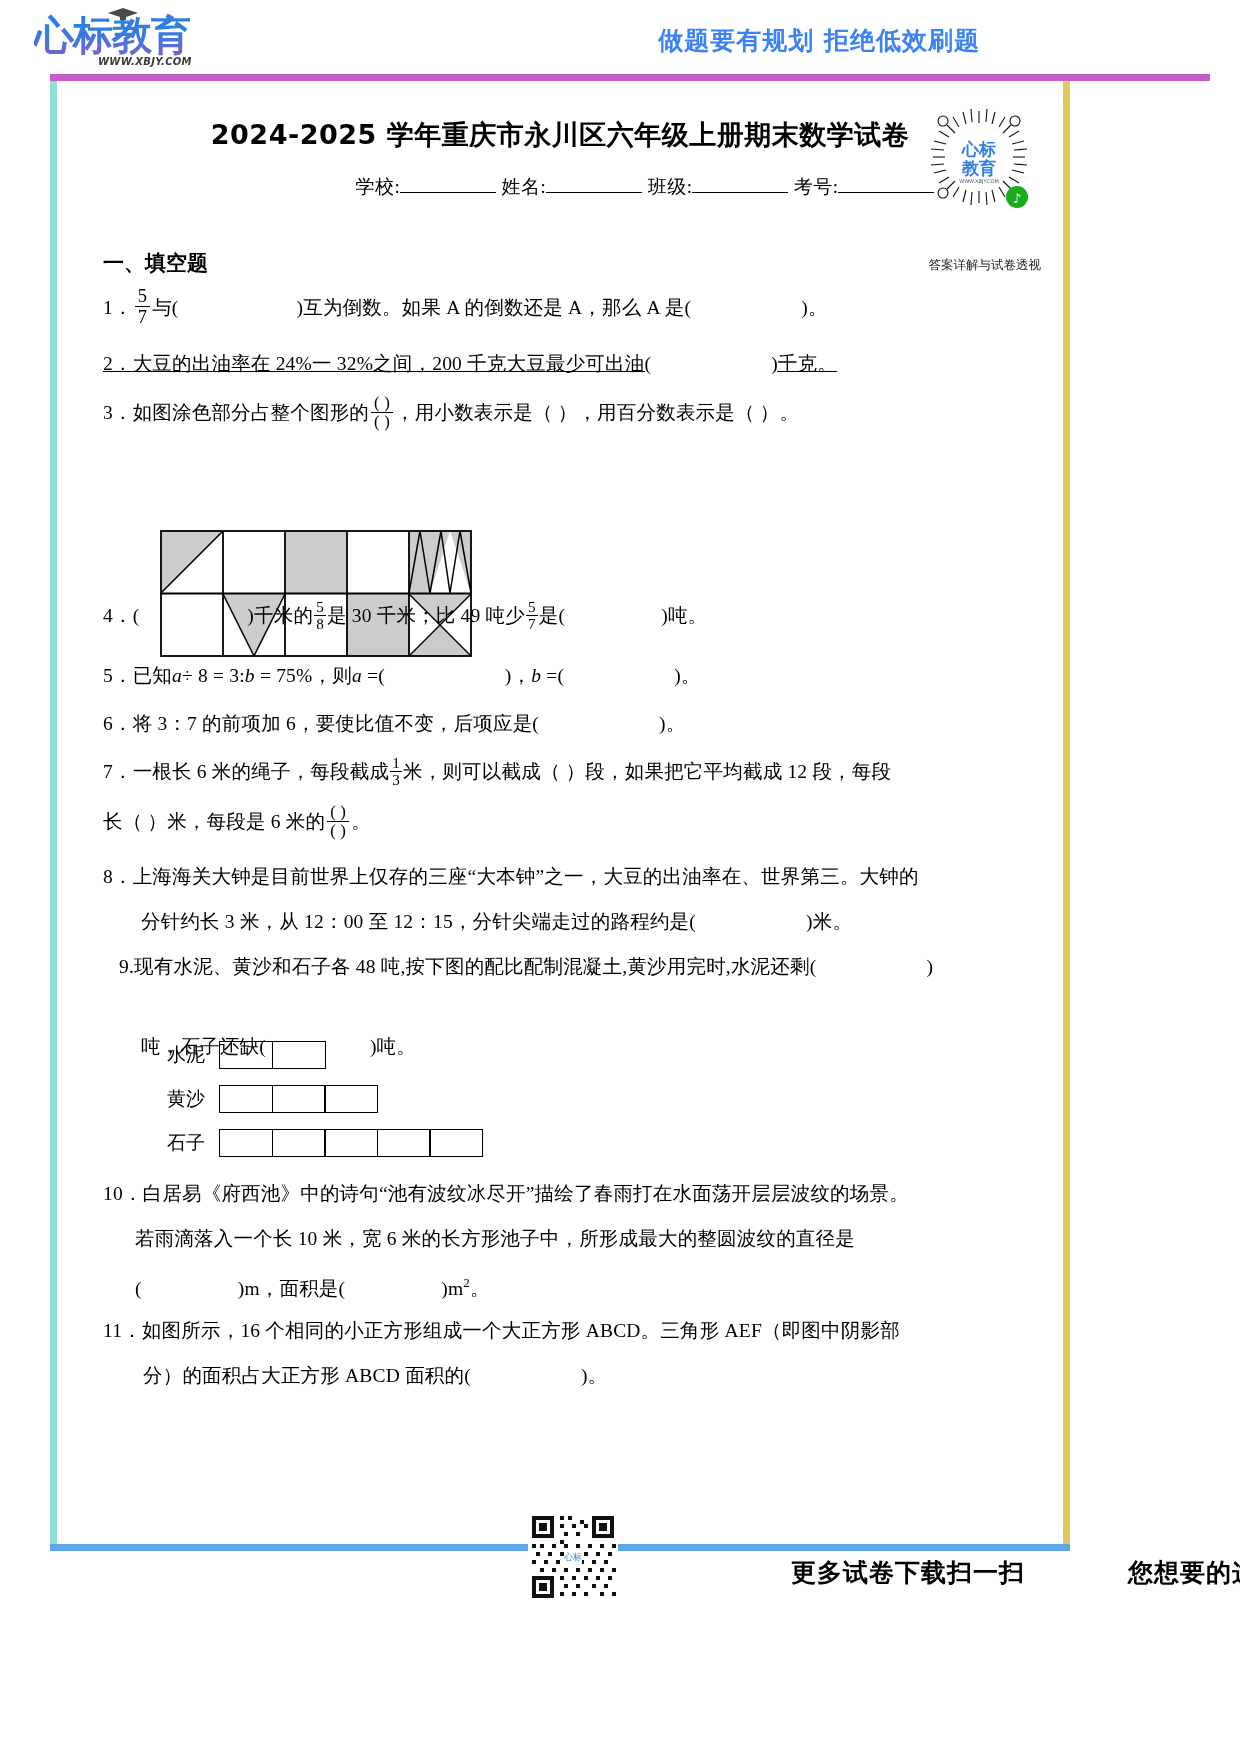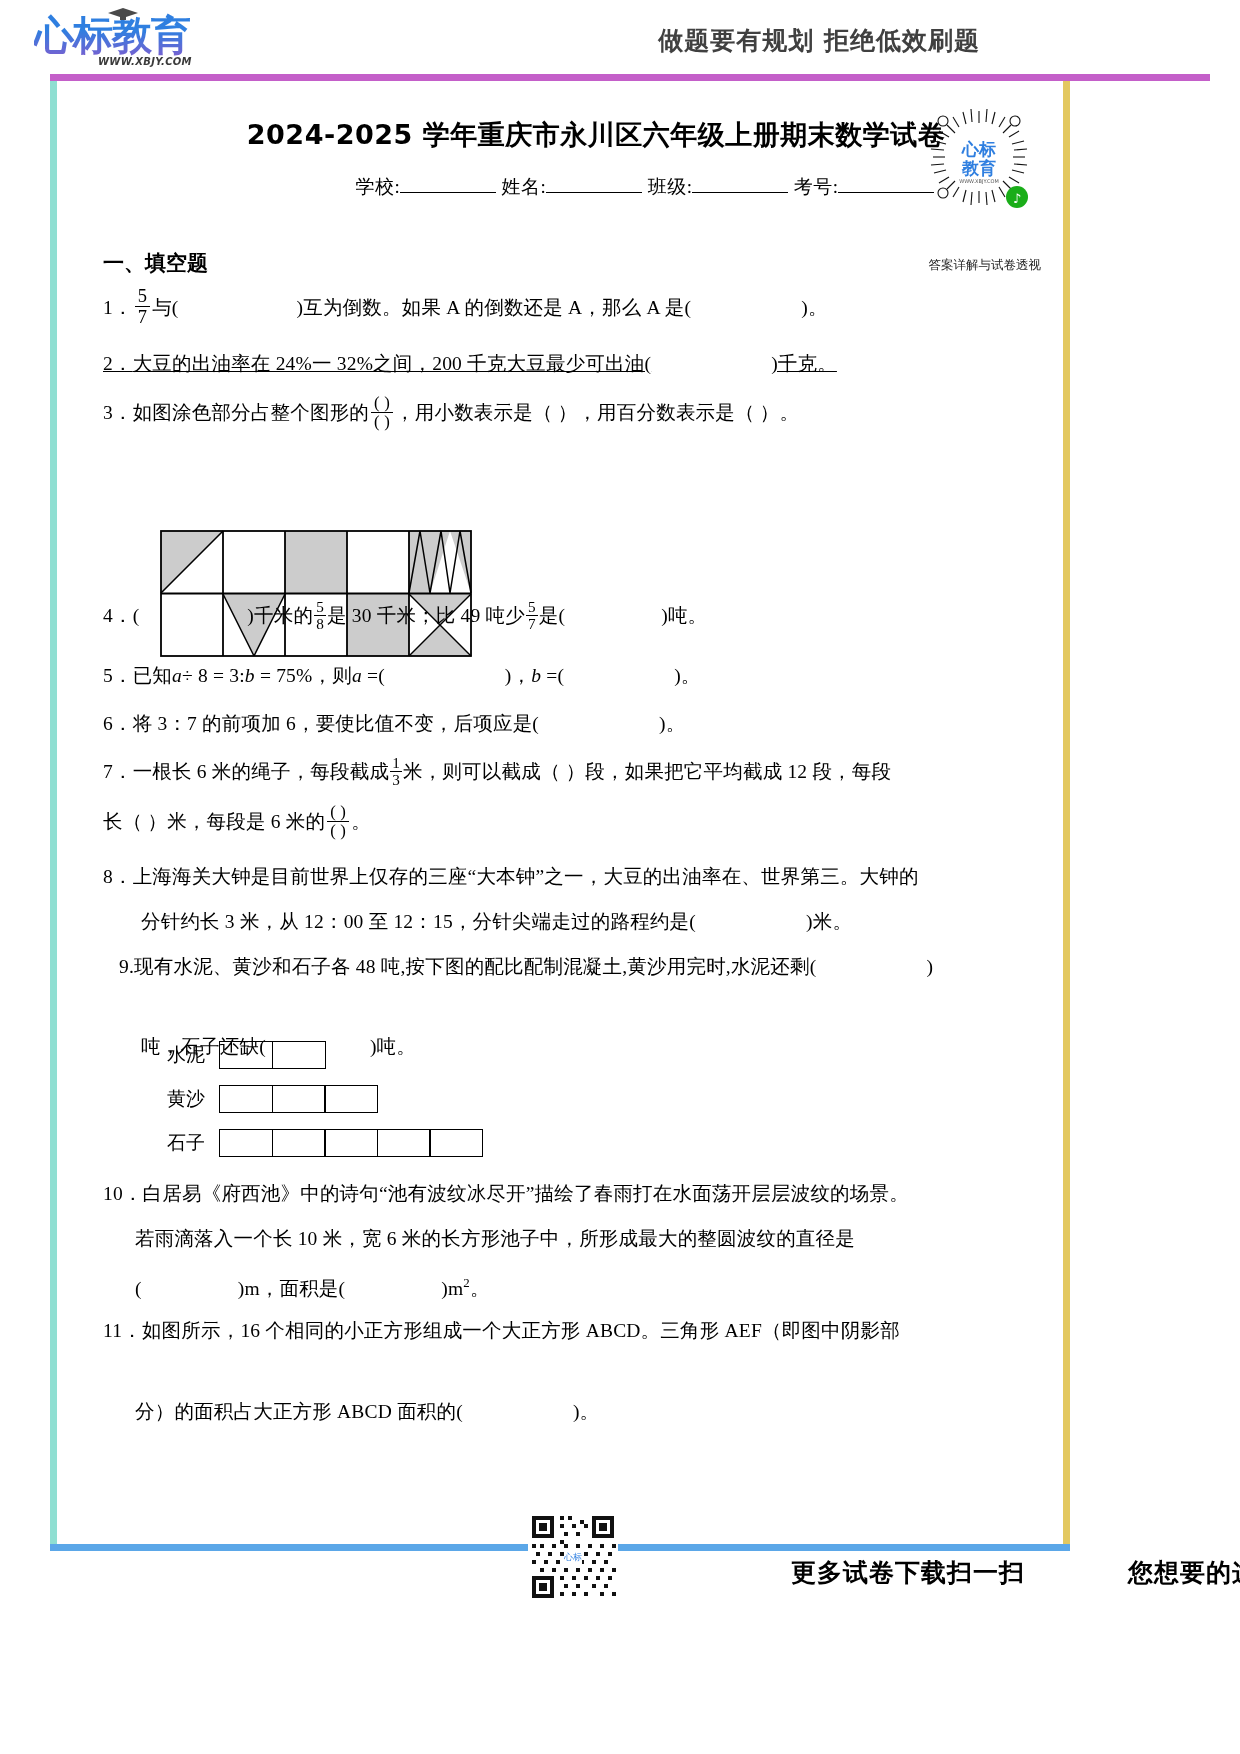--- a/index.html
+++ b/index.html
@@ -49,7 +49,7 @@
     font-size:25px; font-weight:bold;
     font-family:"DejaVu Sans","Liberation Sans",sans-serif;
     letter-spacing:1px;
-    color:#404040;
+    color:#3b82f6;
     text-align:center;
   }
   

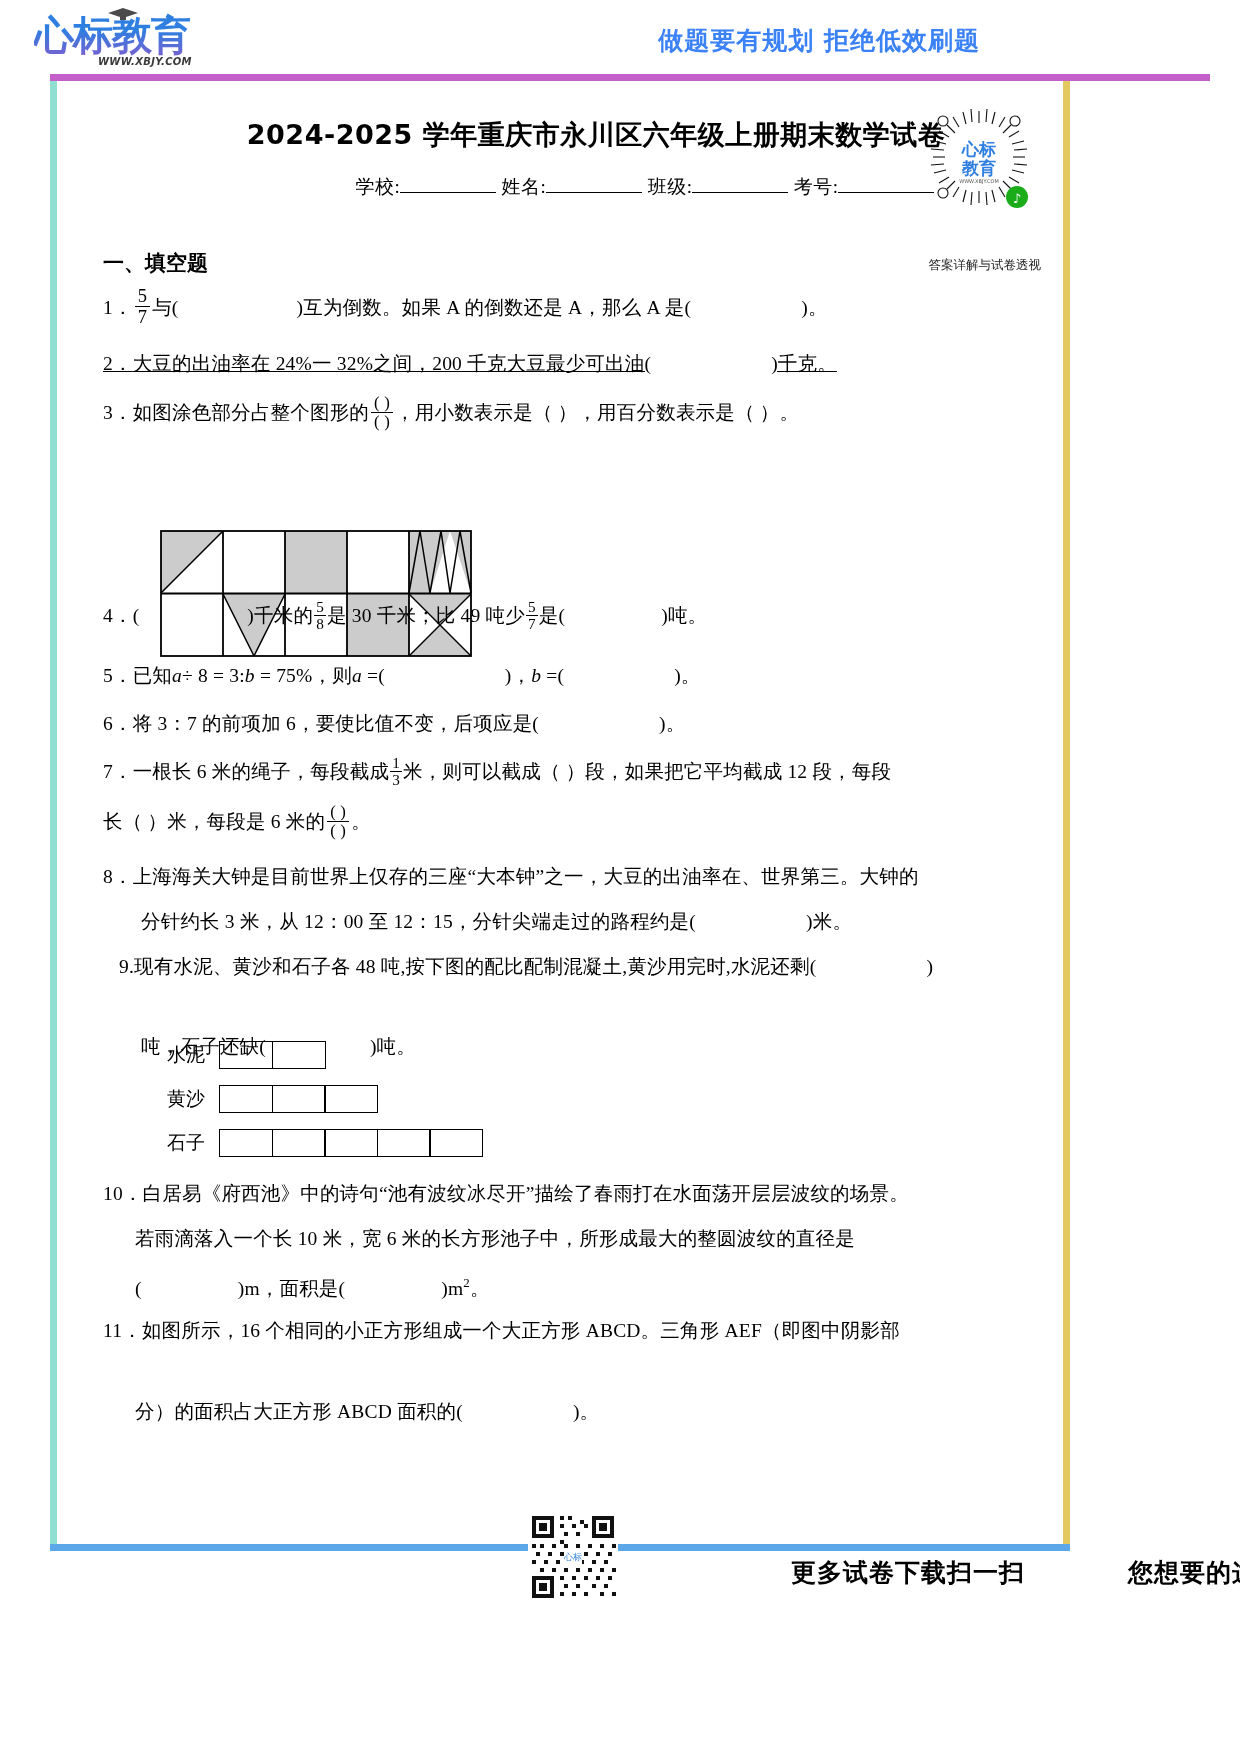--- a/index.html
+++ b/index.html
@@ -80,7 +80,6 @@
     font-size:27px; font-weight:bold;
     font-family:"DejaVu Sans","Liberation Sans",sans-serif;
     letter-spacing:0.5px;
-    padding-left:36px;
   }
   .idline{
     position:absolute; left:0; top:93px; width:1176px;

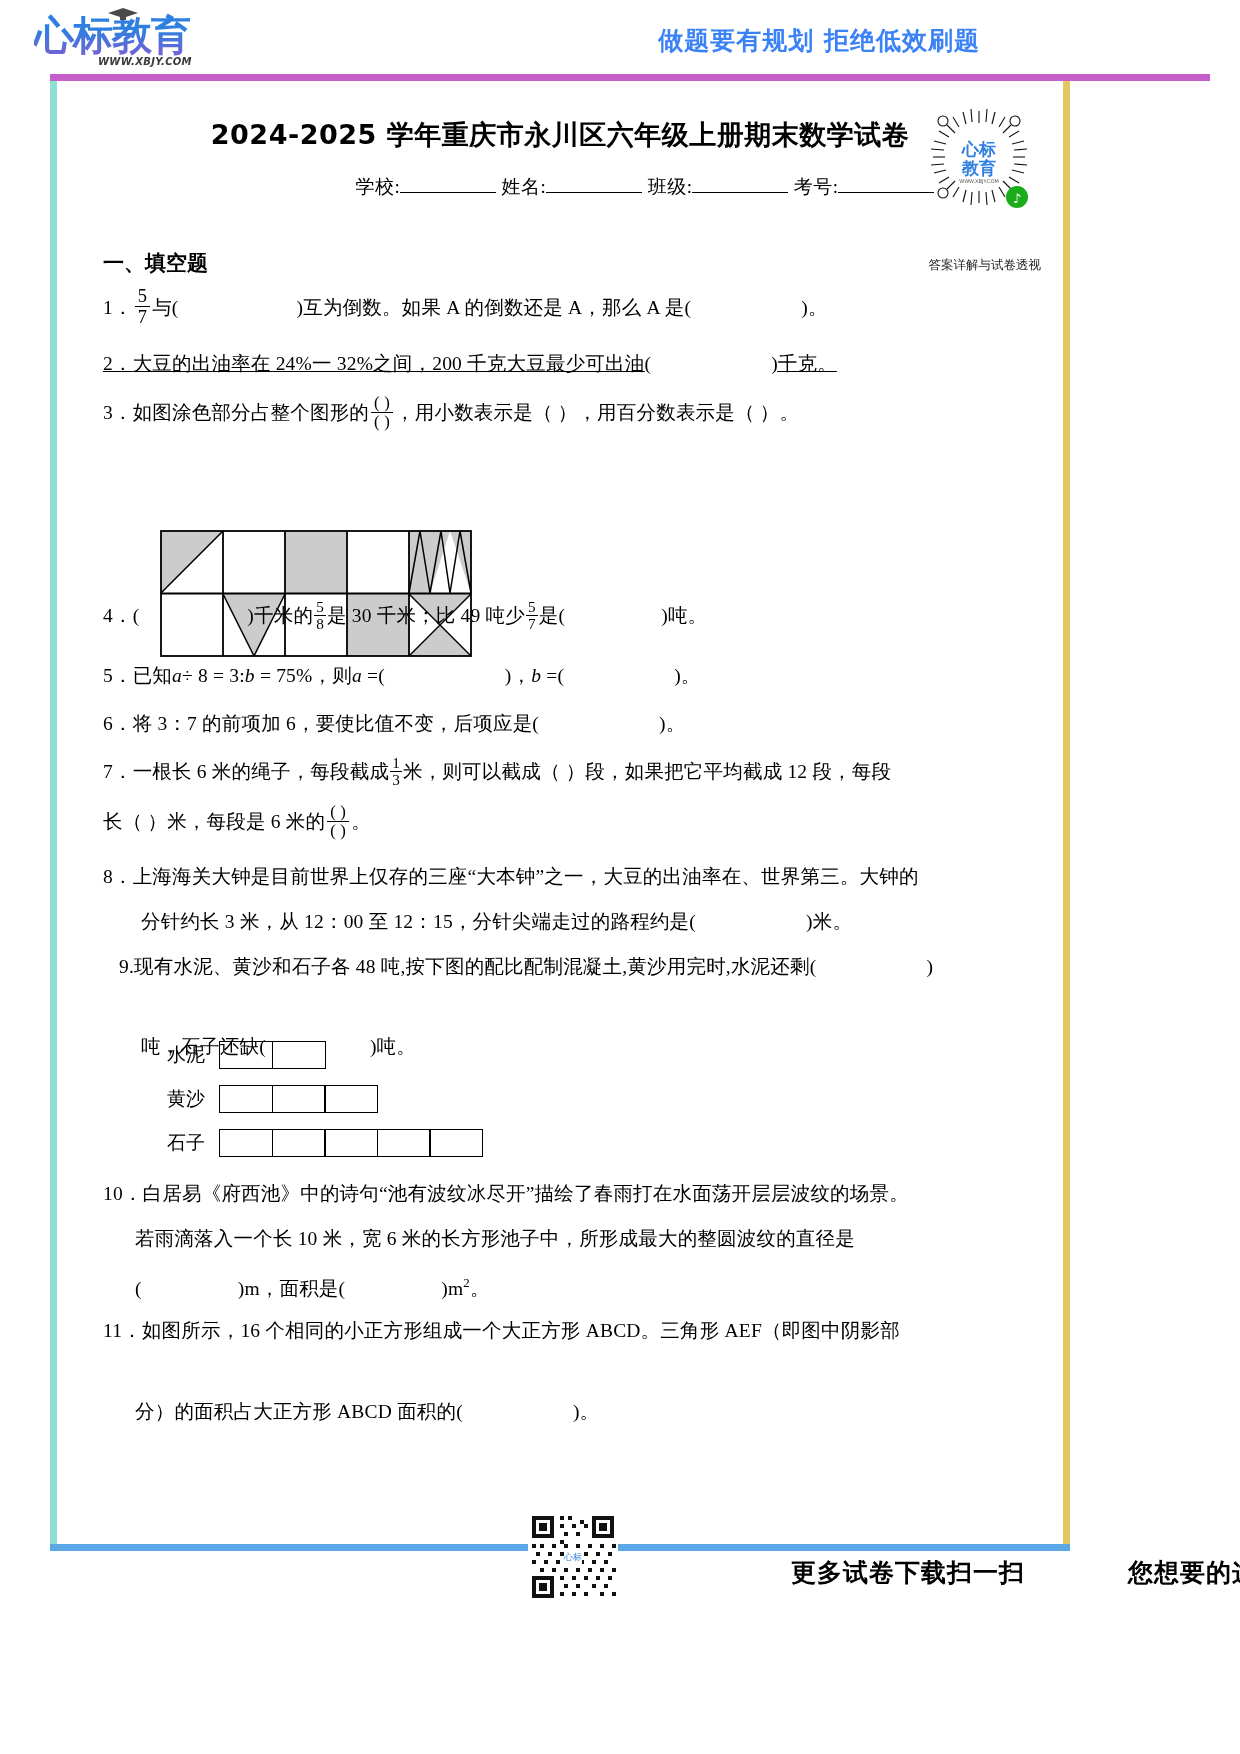--- a/index.html
+++ b/index.html
@@ -340,7 +340,7 @@
   <div class="q" style="top:1232px;">
     <span>11．</span><span>如图所示，16 个相同的小正方形组成一个大正方形 ABCD。三角形 AEF（即图中阴影部</span>
   </div>
-  <div class="q" style="top:1277px; left:78px; width:918px;margin-top:36px;">
+  <div class="q" style="top:1277px; left:86px; width:918px;">
     <span>分）的面积占大正方形 ABCD 面积的(</span><span class="blank" style="width:110px"></span><span>)。</span>
   </div>
 

